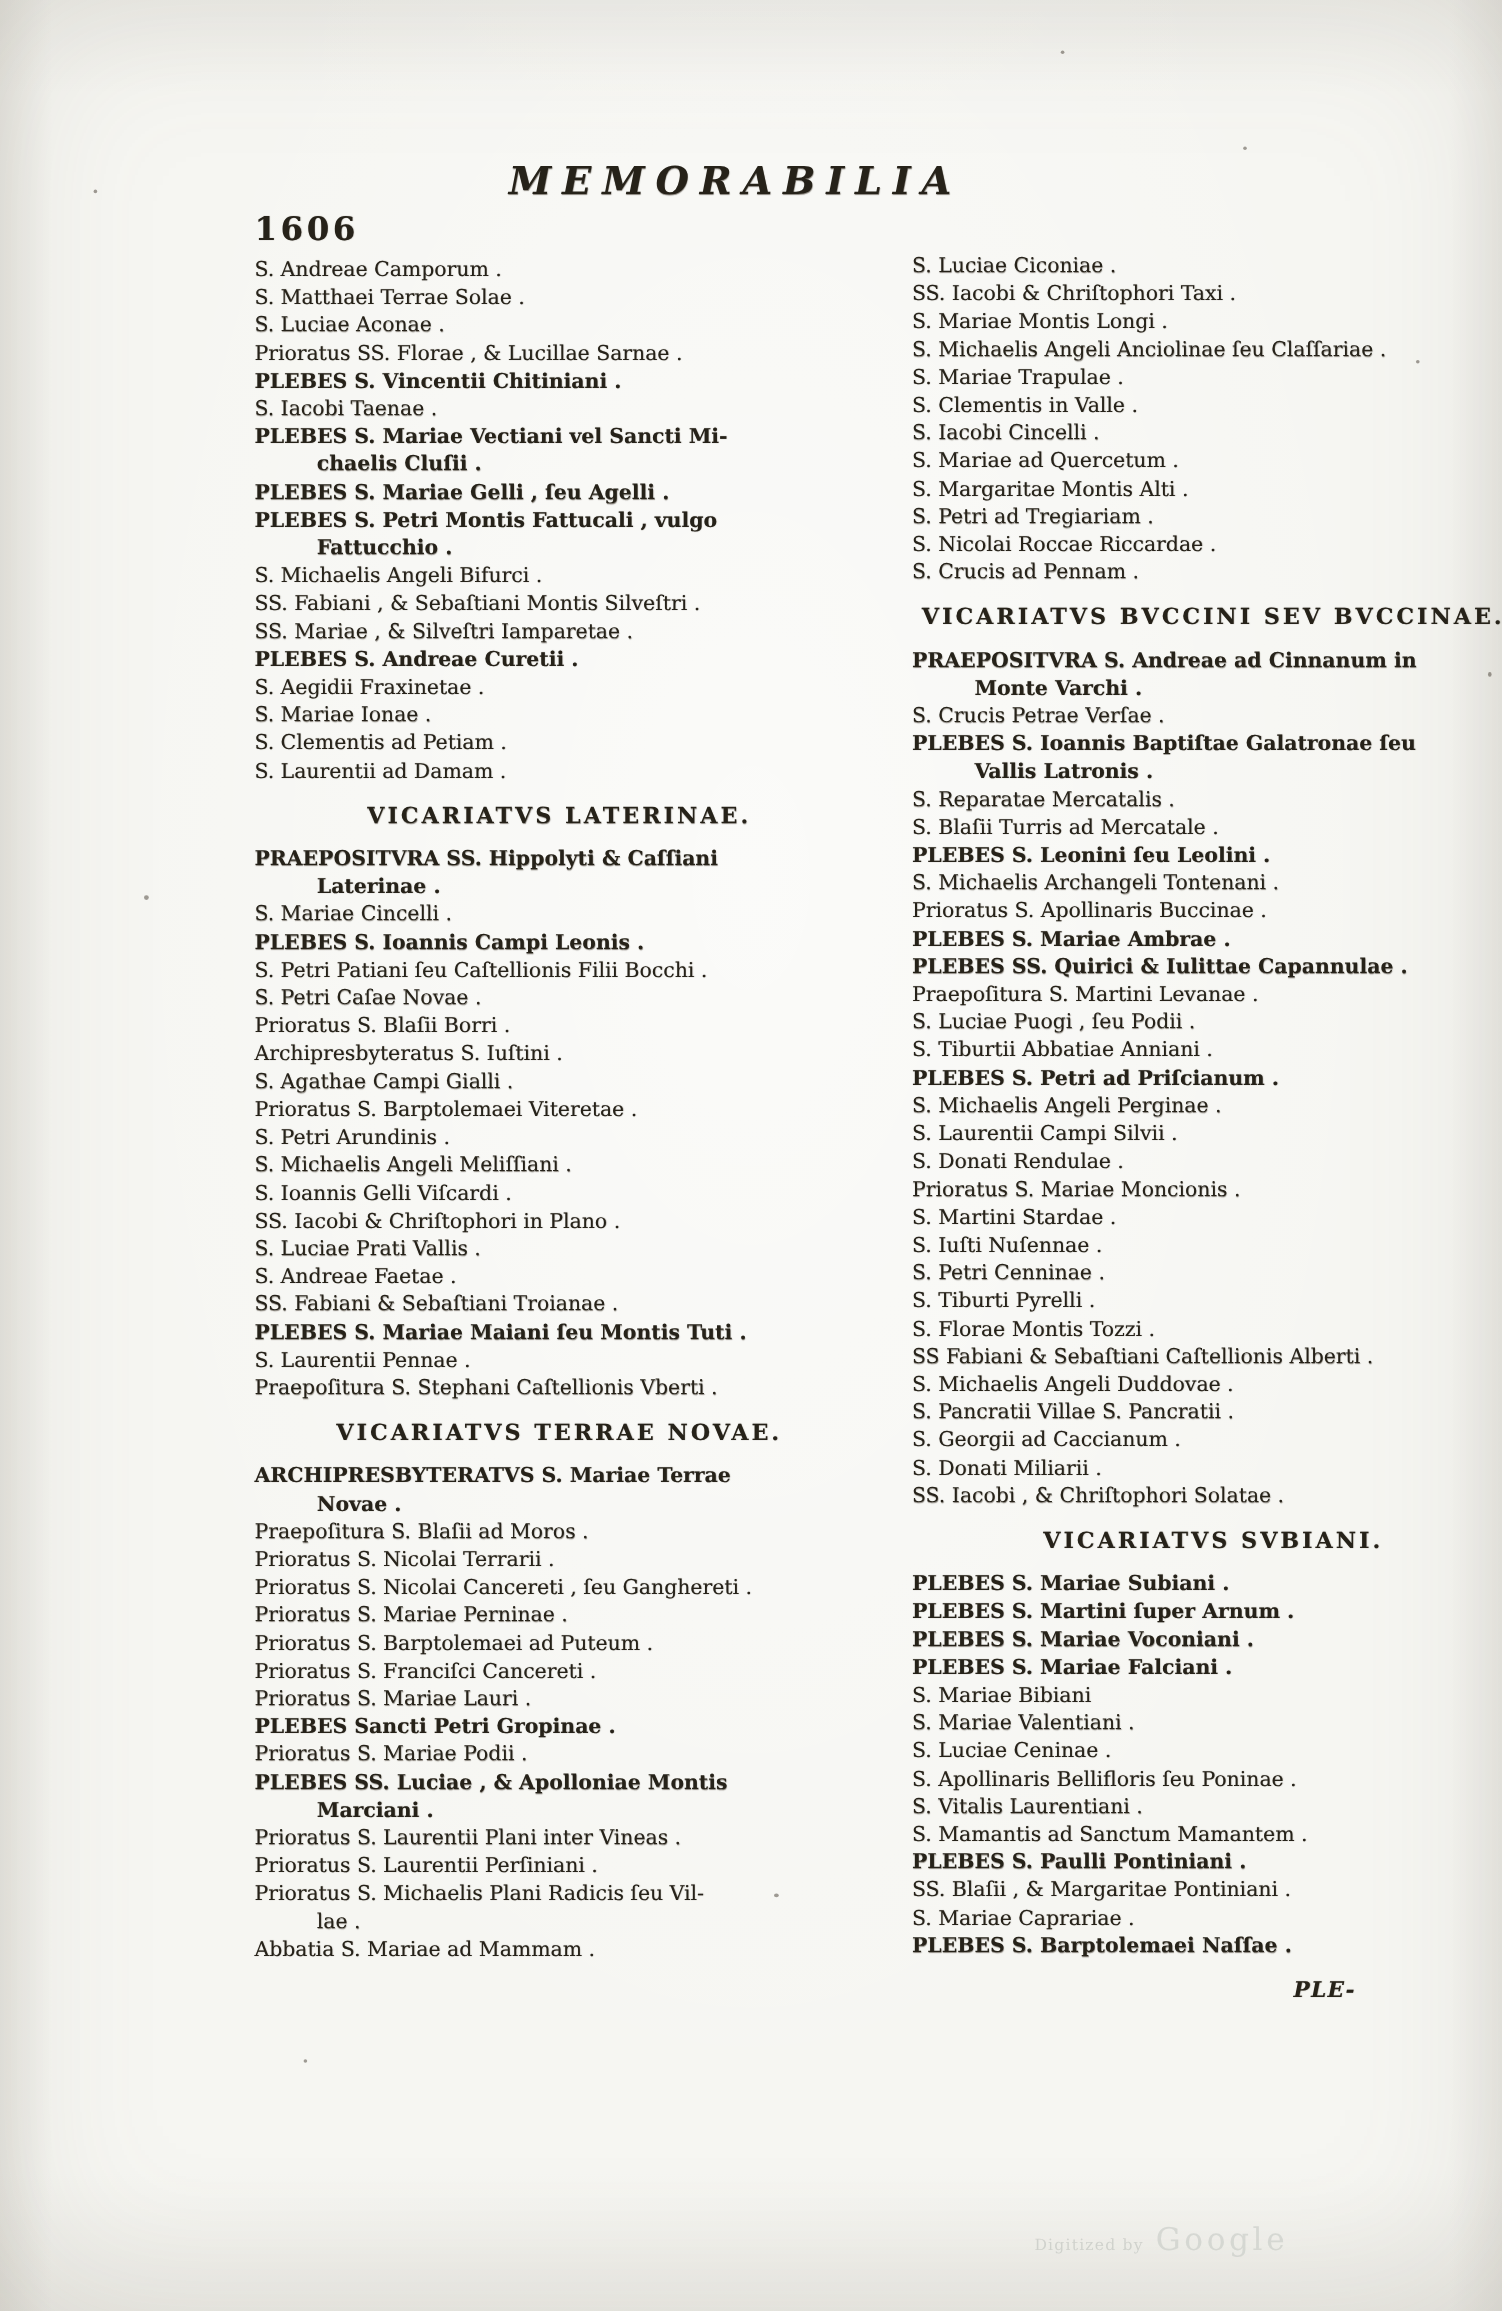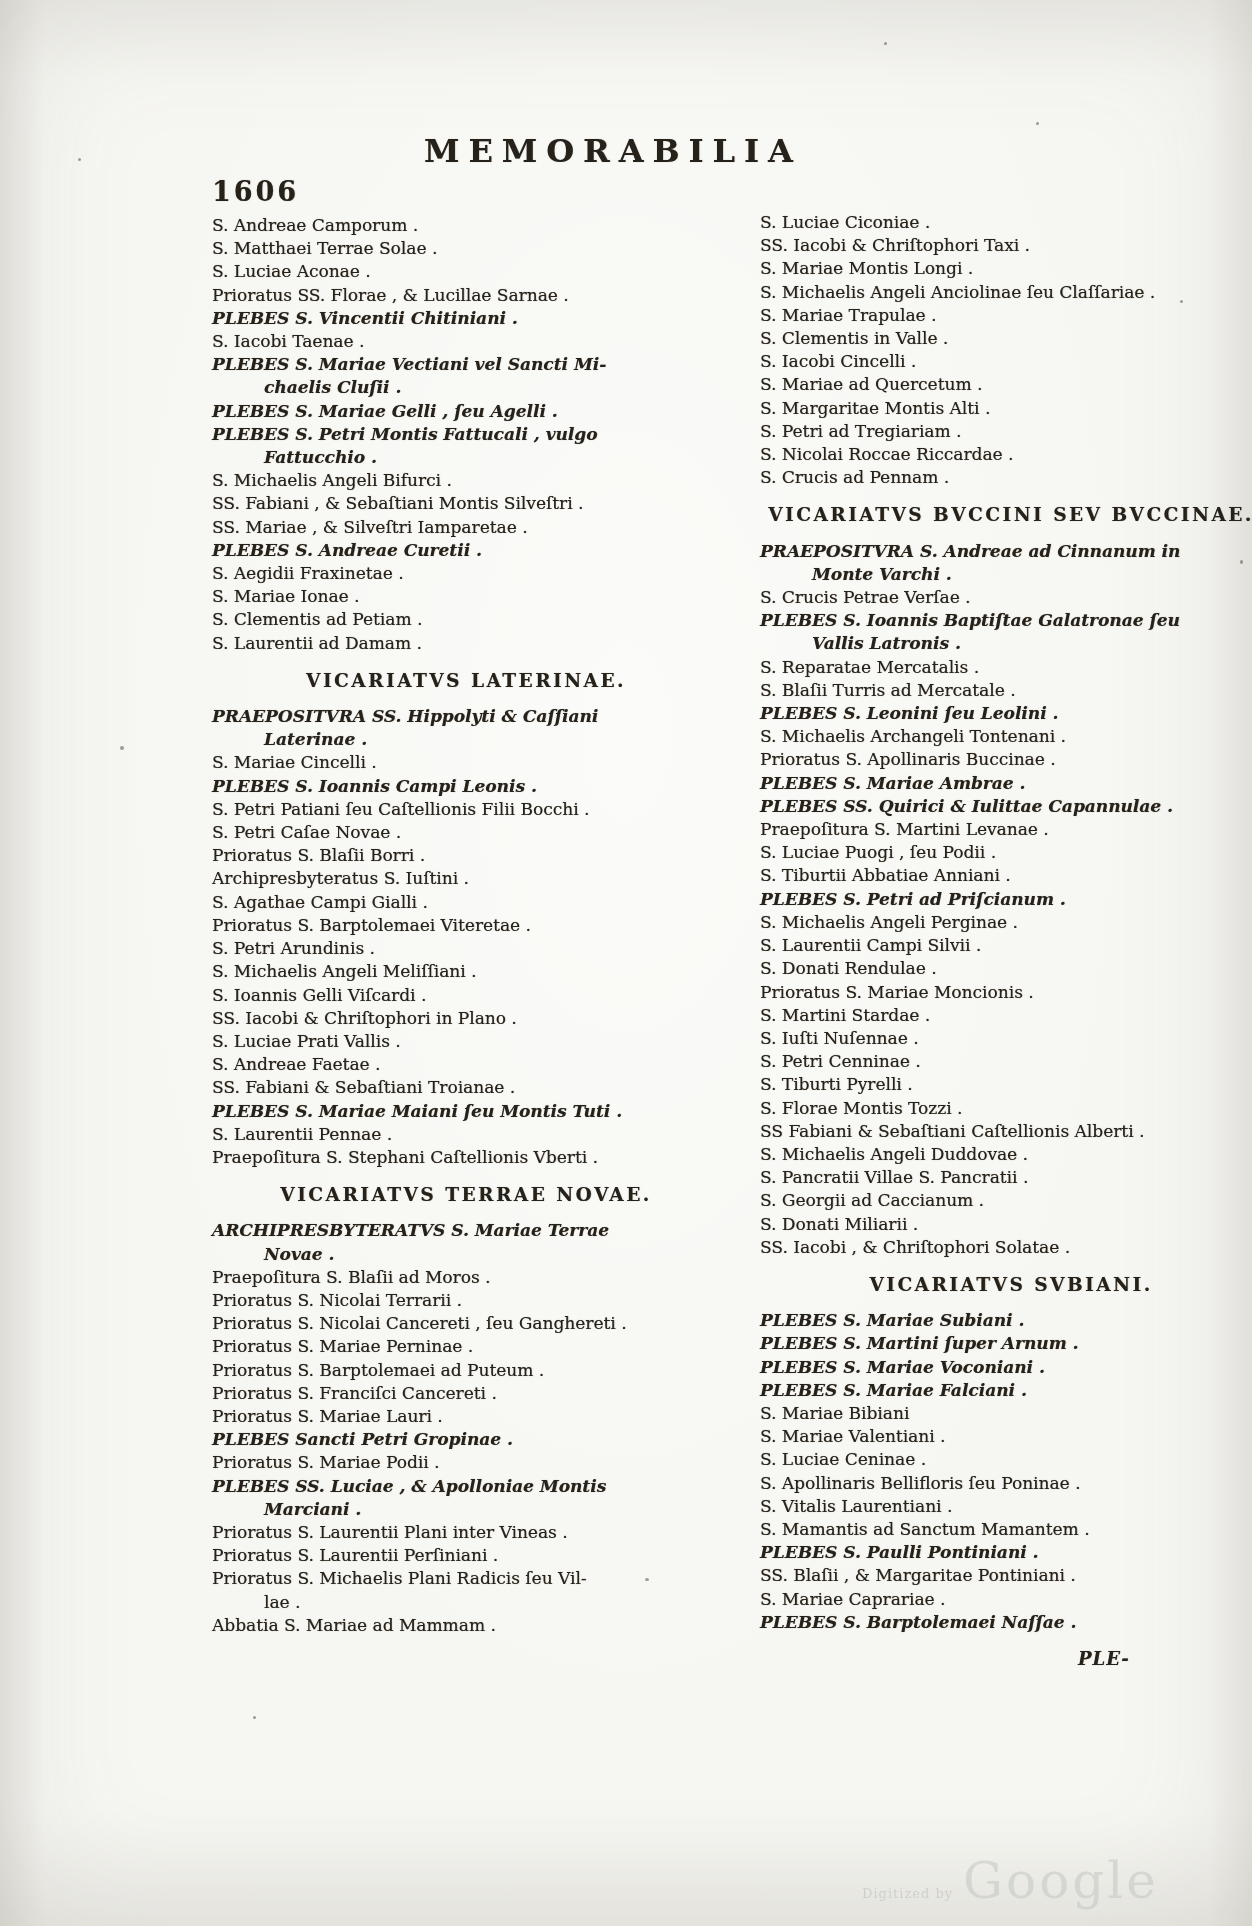--- a/index.html
+++ b/index.html
@@ -24,7 +24,7 @@
   }
   .page-title{
     position:absolute; left:424px; top:132px;
-    font-size:32px; font-weight:bold; letter-spacing:9px;
+    font-size:32px; font-weight:bold; font-style:italic; letter-spacing:9px;
     white-space:nowrap;
   }
   .col{

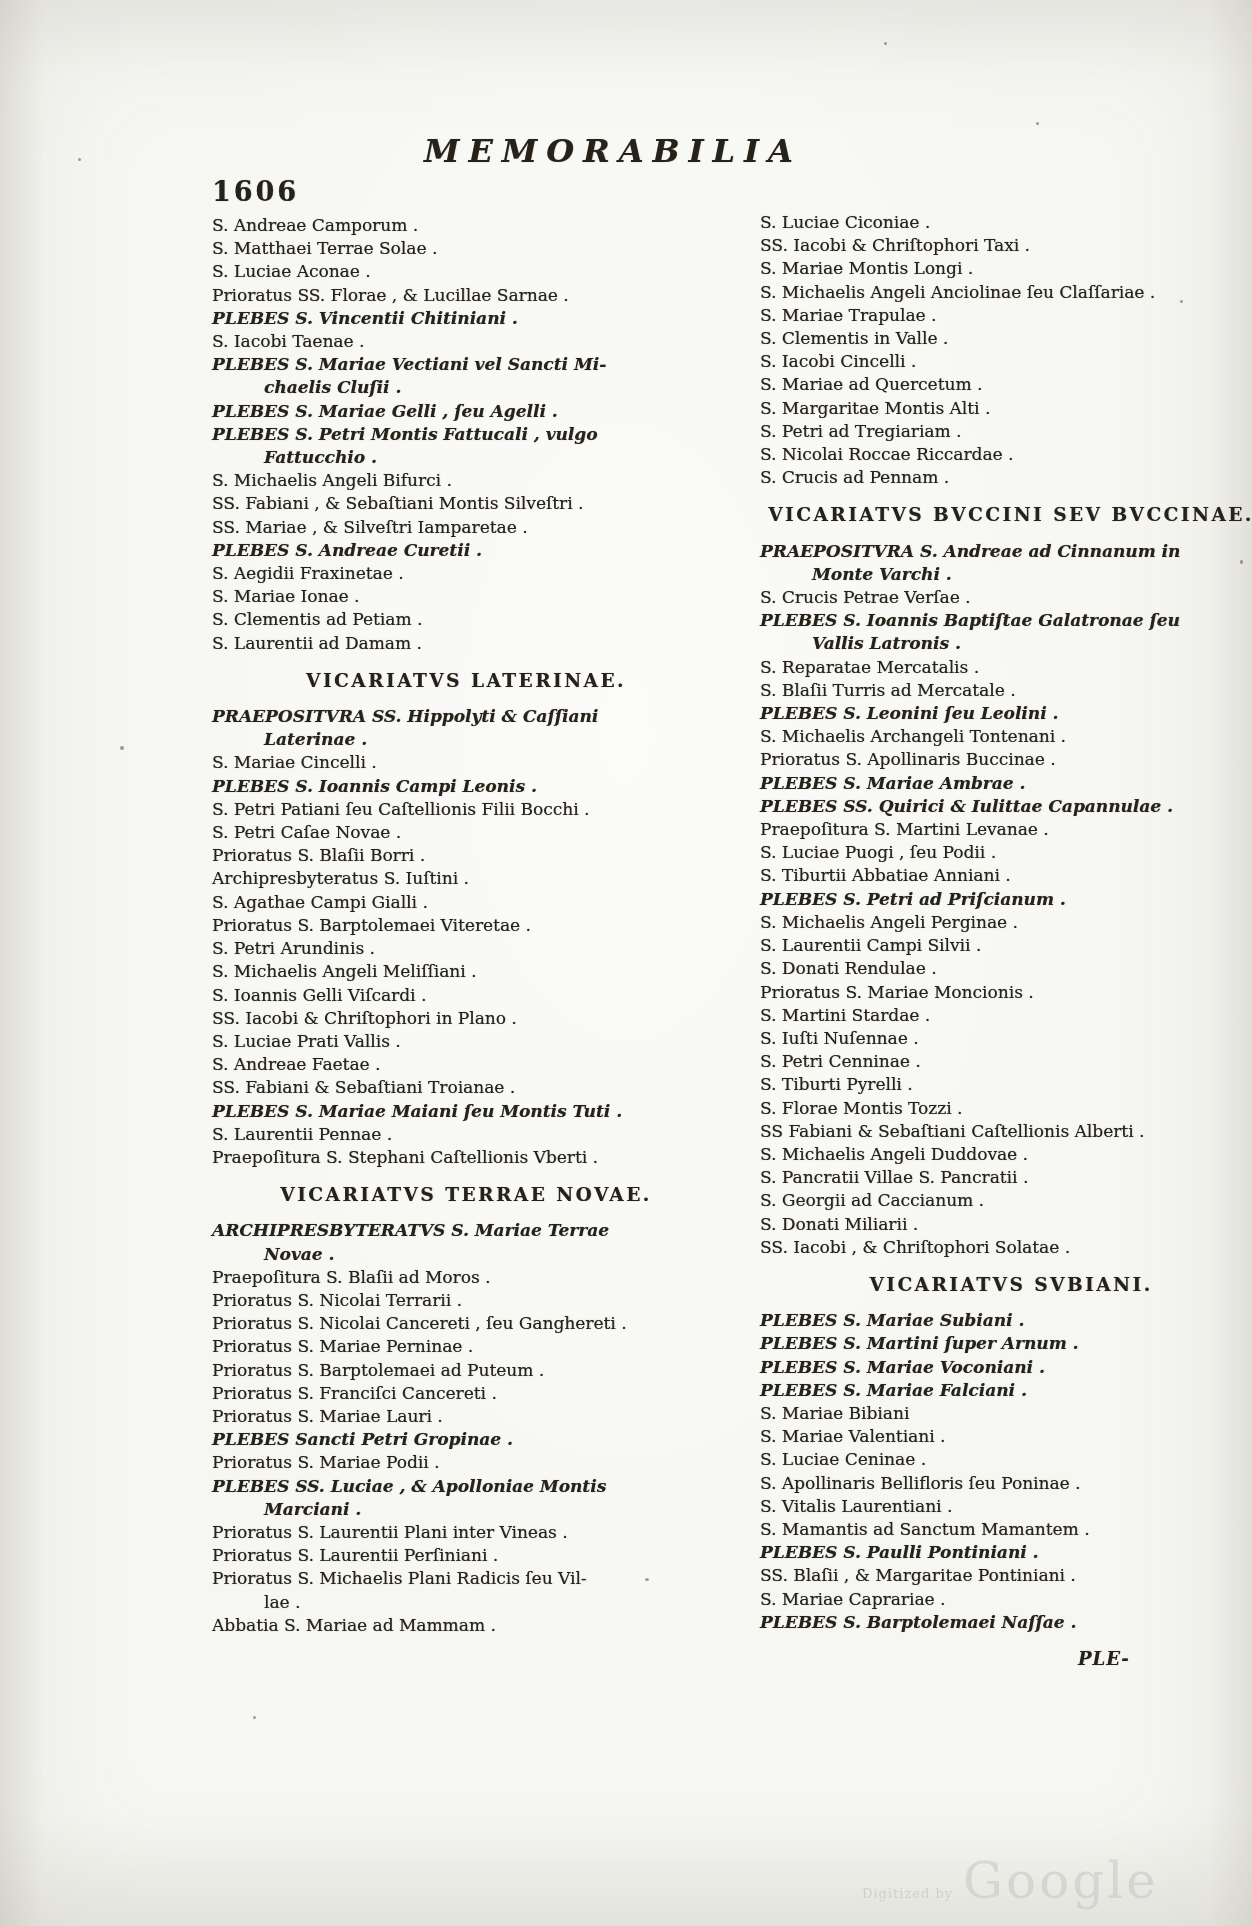--- a/index.html
+++ b/index.html
@@ -37,7 +37,7 @@
     padding-left:52px; text-indent:-52px;
     white-space:pre-wrap;
   }
-  .entry.italic{ font-style:italic; font-weight:bold; }
+  .entry.italic{ font-weight:bold; }
   .heading{
     text-align:center; font-weight:bold;
     font-size:18.5px; letter-spacing:2.5px;

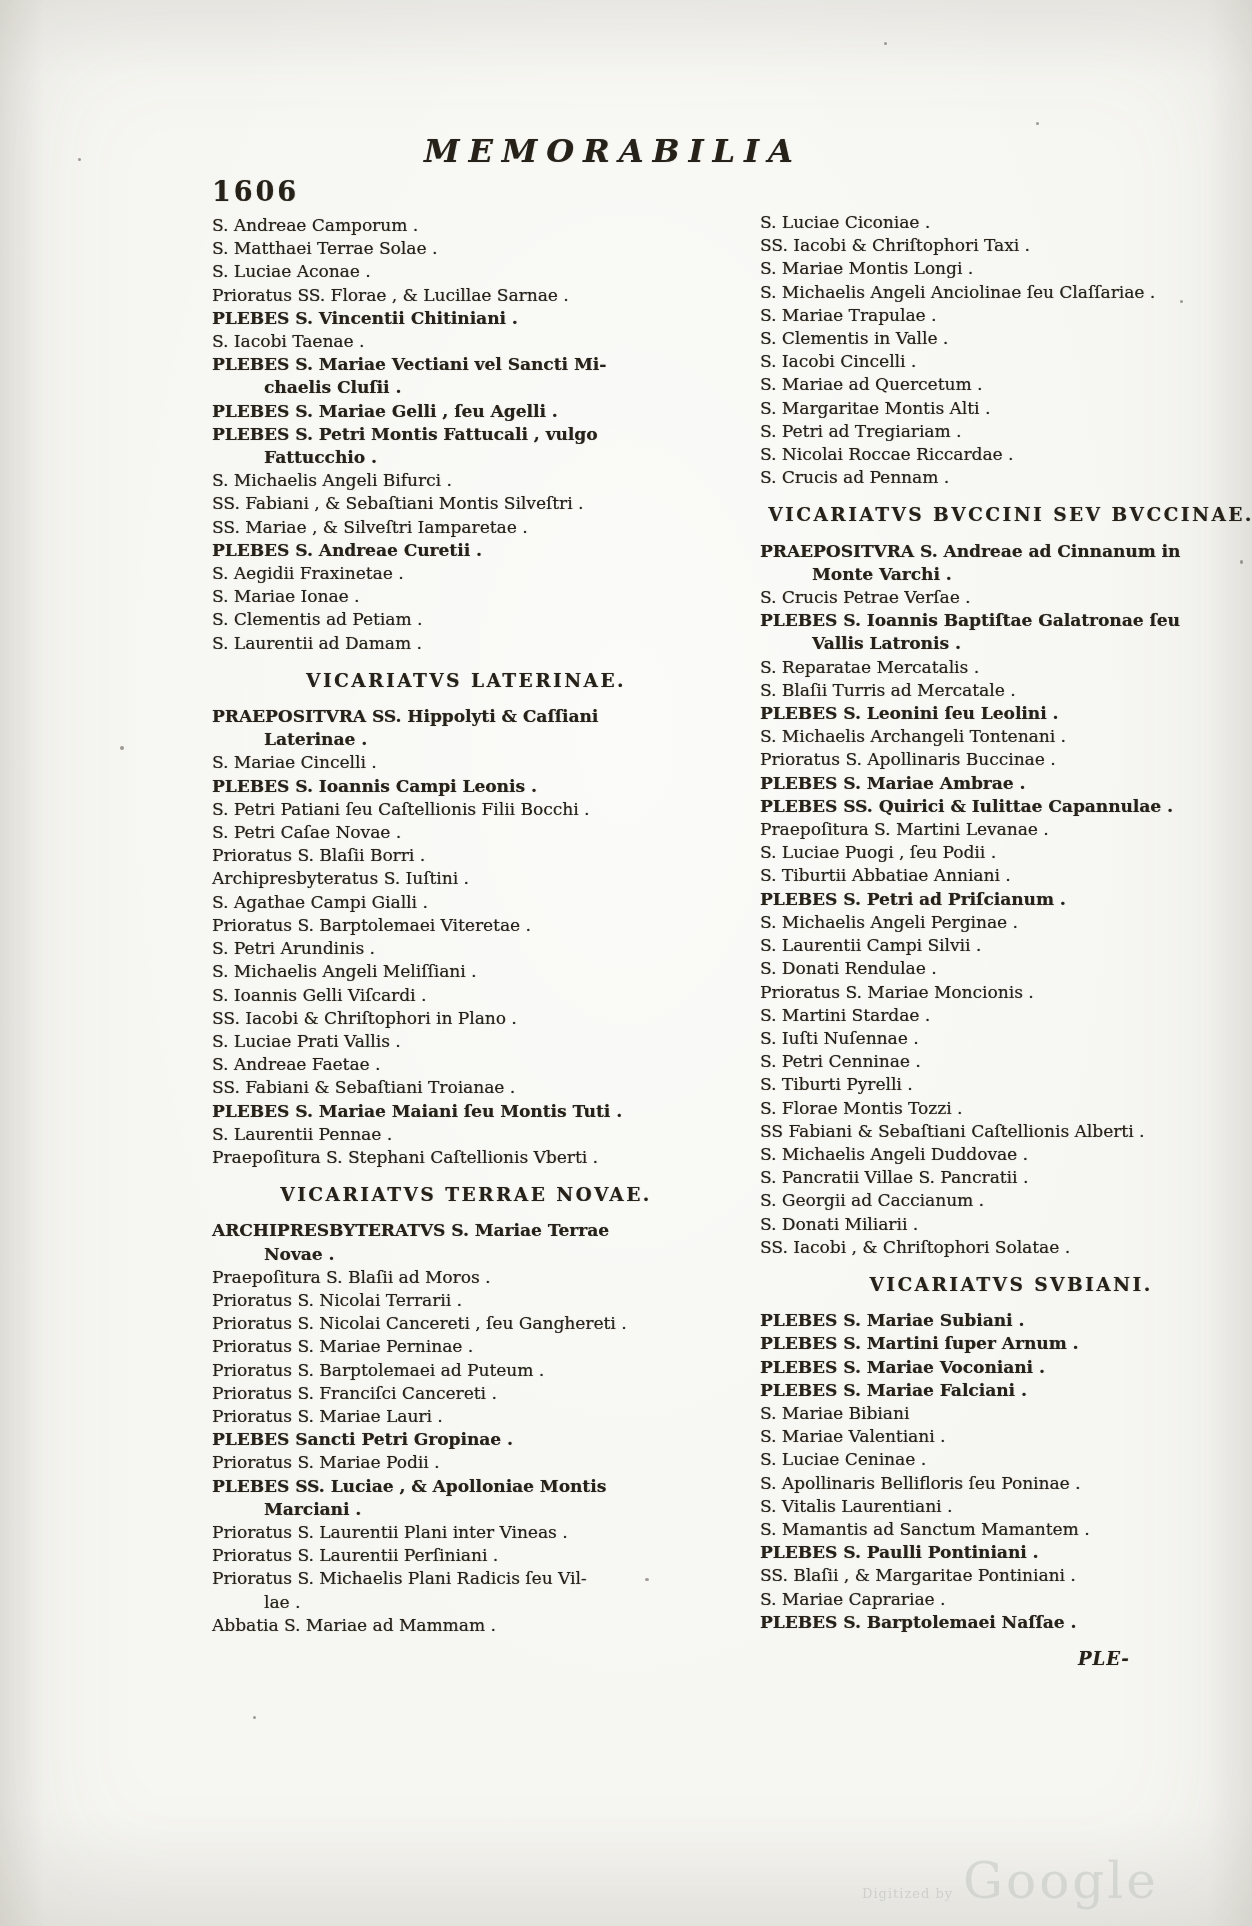--- a/index.html
+++ b/index.html
@@ -54,7 +54,7 @@
     opacity:0.55; pointer-events:none;
   }
   .watermark .prefix{ font-size:13px; color:#b9bdb8; letter-spacing:1px; }
-  .watermark .logo{ font-size:50px; color:#c3c7c2; letter-spacing:3px; }
+  .watermark .logo{ font-size:26px; color:#c3c7c2; letter-spacing:3px; }
   .speck{ position:absolute; border-radius:50%; background:rgba(70,62,52,0.5); }
 </style>
 </head>

